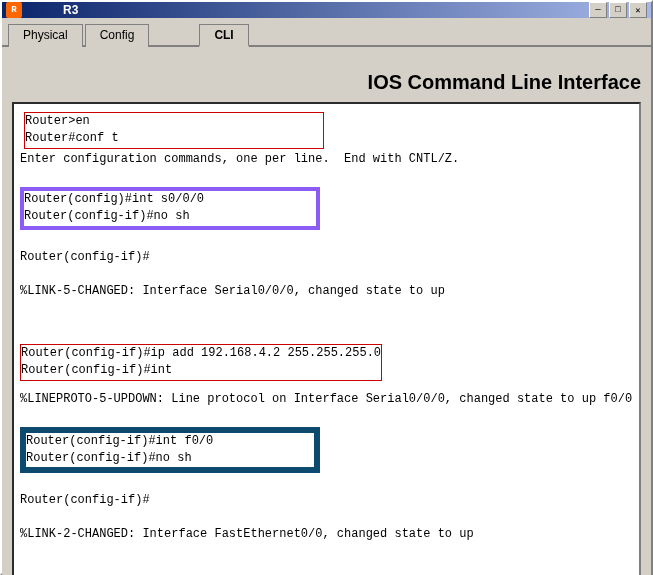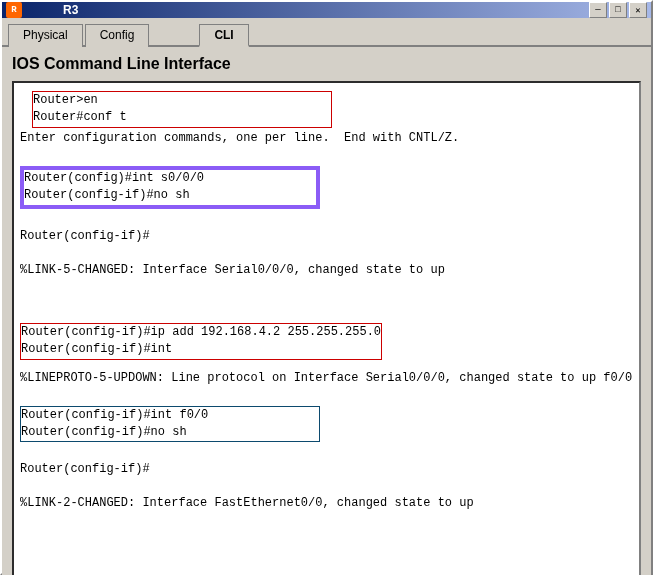--- a/index.html
+++ b/index.html
@@ -127,12 +127,13 @@
     }
 
     .page-title {
-      text-align: left;
+      text-align: right;
       font-family: 'Tahoma', 'Arial', sans-serif;
-      font-size: 16px;
+      font-size: 20px;
       font-weight: bold;
       color: #000;
       margin-bottom: 8px;
+      margin-top: 16px;
     }
 
     

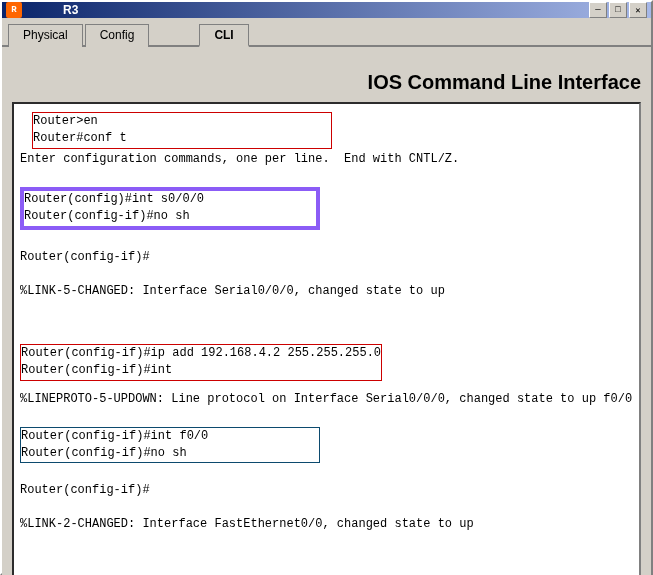--- a/index.html
+++ b/index.html
@@ -211,7 +211,7 @@
 
     <div class="terminal-container">
       <div class="terminal-inner">
-        <div class="terminal-text"><div style="border:1px solid #cc0000; display:inline-block; min-width:300px; margin:2px 12px;"><span class="line">Router&gt;en
+        <div class="terminal-text"><div style="border:1px solid #cc0000; display:inline-block; min-width:300px; margin:2px 4px;"><span class="line">Router&gt;en
 Router#conf t</span></div>
 <span class="line">Enter configuration commands, one per line.  End with CNTL/Z.</span>
 <div style="border:4px solid #8b5cf6; display:inline-block; min-width:300px; margin:2px 0;"><span class="line">Router(config)#int s0/0/0

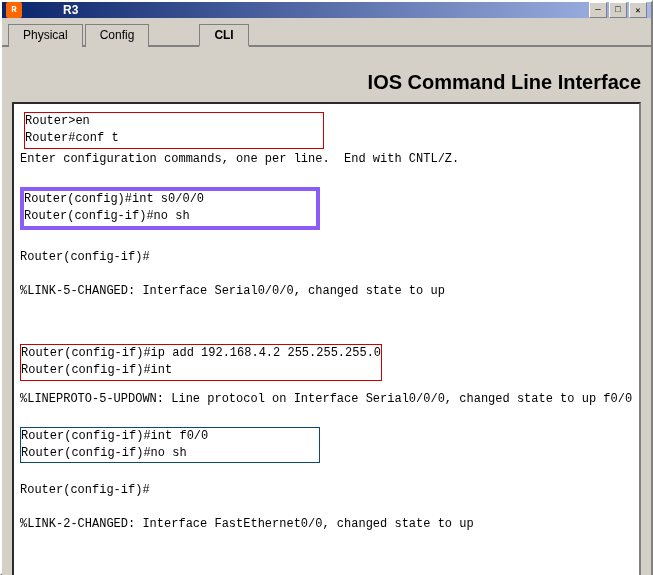--- a/index.html
+++ b/index.html
@@ -223,7 +223,7 @@
 <div style="border:1px solid #cc0000; display:inline-block; min-width:300px; margin:10px 0;"><span class="line">Router(config-if)#ip add 192.168.4.2 255.255.255.0
 Router(config-if)#int</span></div>
 <span class="line">%LINEPROTO-5-UPDOWN: Line protocol on Interface Serial0/0/0, changed state to up f0/0</span>
-<div style="border:1px solid #0c4a6e; display:inline-block; min-width:300px; margin:2px 0;"><span class="line">Router(config-if)#int f0/0
+<div style="border:6px solid #0c4a6e; display:inline-block; min-width:300px; margin:2px 0;"><span class="line">Router(config-if)#int f0/0
 Router(config-if)#no sh</span></div>
 <span class="line"></span>
 <span class="line">Router(config-if)#</span>

